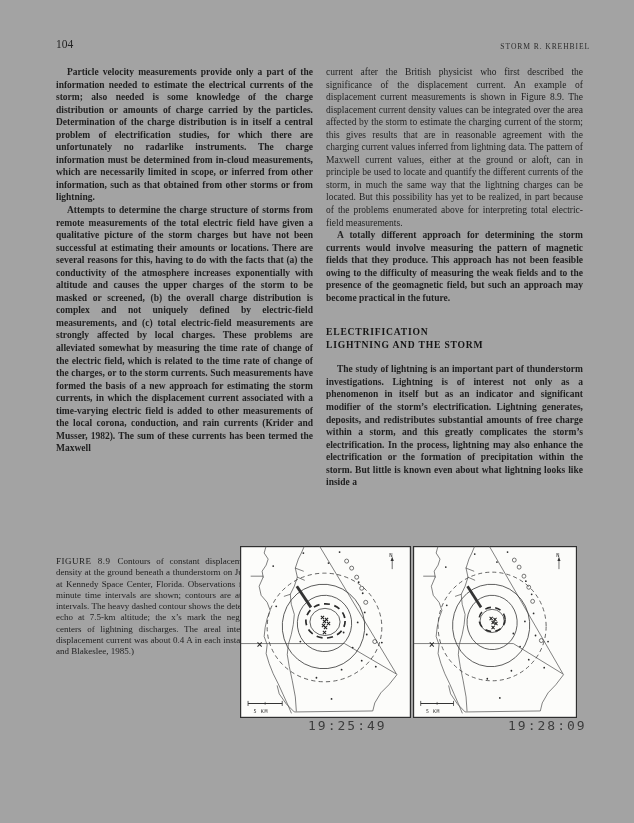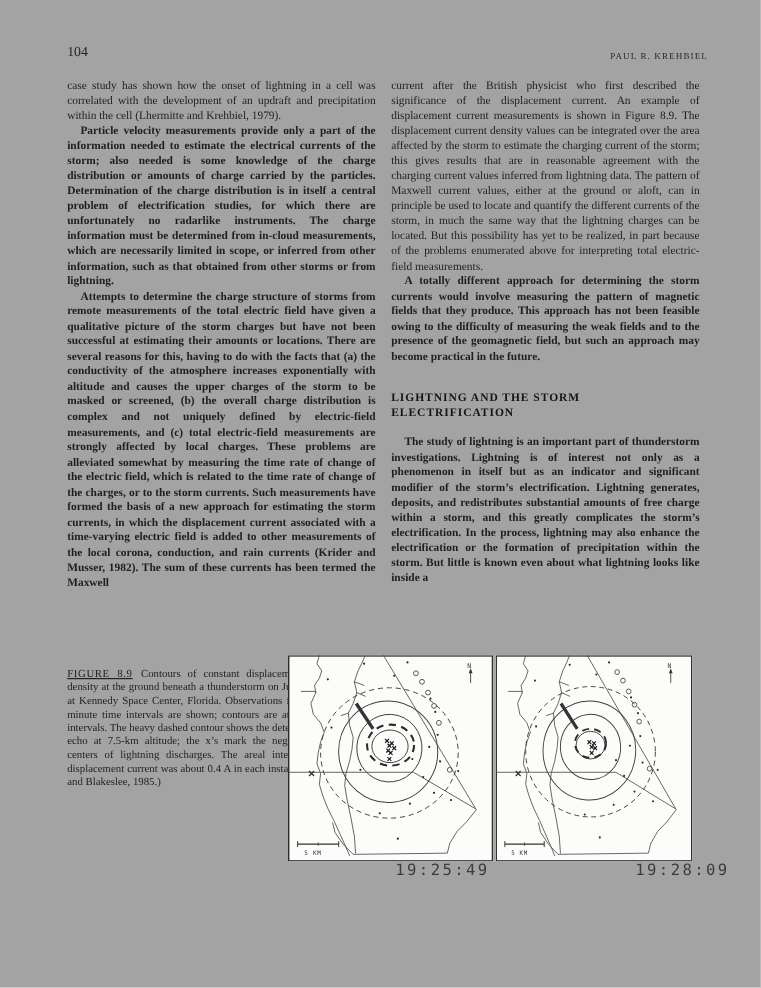--- a/index.html
+++ b/index.html
@@ -50,7 +50,7 @@
 <div class="page">
 
   <div class="pagenum">104</div>
-  <div class="runhead">PAUL R. KREHBIEL</div>
+  <div class="runhead">STORM R. KREHBIEL</div>
 
   <div class="col col-left">
     <p>case study has shown how the onset of lightning in a cell was correlated with the development of an updraft and precipitation within the cell (Lhermitte and Krehbiel, 1979).</p>

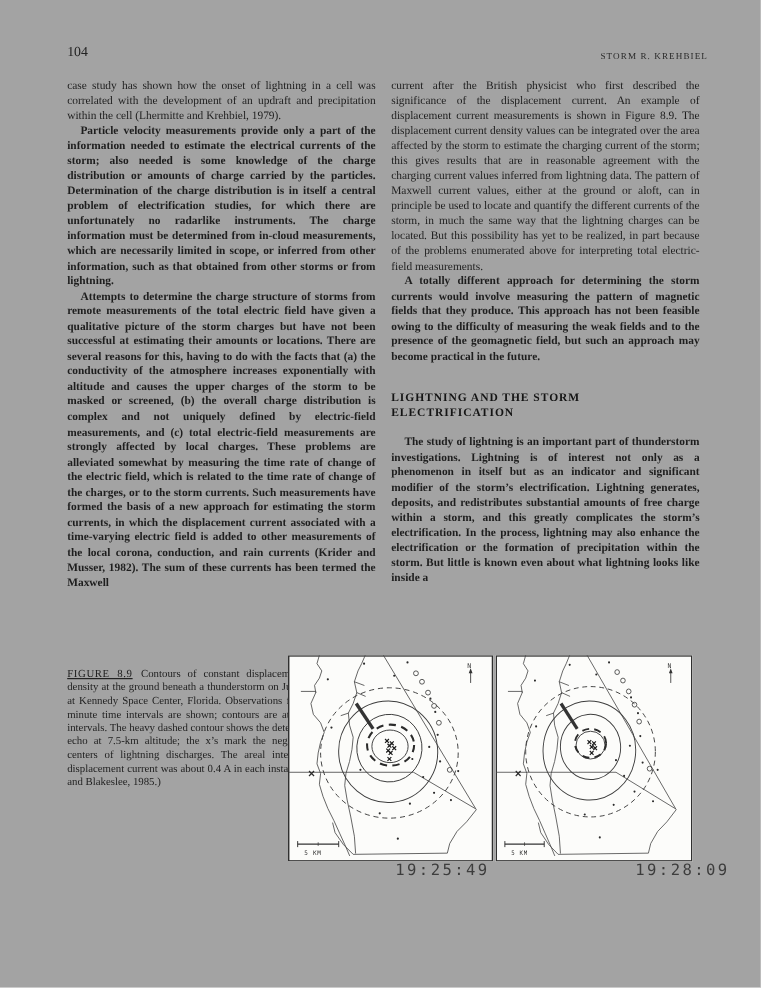--- a/index.html
+++ b/index.html
@@ -53,7 +53,6 @@
   <div class="runhead">STORM R. KREHBIEL</div>
 
   <div class="col col-left">
-    <p>case study has shown how the onset of lightning in a cell was correlated with the development of an updraft and precipitation within the cell (Lhermitte and Krehbiel, 1979).</p>
     <p class="ind">Particle velocity measurements provide only a part of the information needed to estimate the electrical currents of the storm; also needed is some knowledge of the charge distribution or amounts of charge carried by the particles. Determination of the charge distribution is in itself a central problem of electrification studies, for which there are unfortunately no radarlike instruments. The charge information must be determined from in-cloud measurements, which are necessarily limited in scope, or inferred from other information, such as that obtained from other storms or from lightning.</p>
     <p class="ind">Attempts to determine the charge structure of storms from remote measurements of the total electric field have given a qualitative picture of the storm charges but have not been successful at estimating their amounts or locations. There are several reasons for this, having to do with the facts that (a) the conductivity of the atmosphere increases exponentially with altitude and causes the upper charges of the storm to be masked or screened, (b) the overall charge distribution is complex and not uniquely defined by electric-field measurements, and (c) total electric-field measurements are strongly affected by local charges. These problems are alleviated somewhat by measuring the time rate of change of the electric field, which is related to the time rate of change of the charges, or to the storm currents. Such measurements have formed the basis of a new approach for estimating the storm currents, in which the displacement current associated with a time-varying electric field is added to other measurements of the local corona, conduction, and rain currents (Krider and Musser, 1982). The sum of these currents has been termed the Maxwell</p>
   </div>

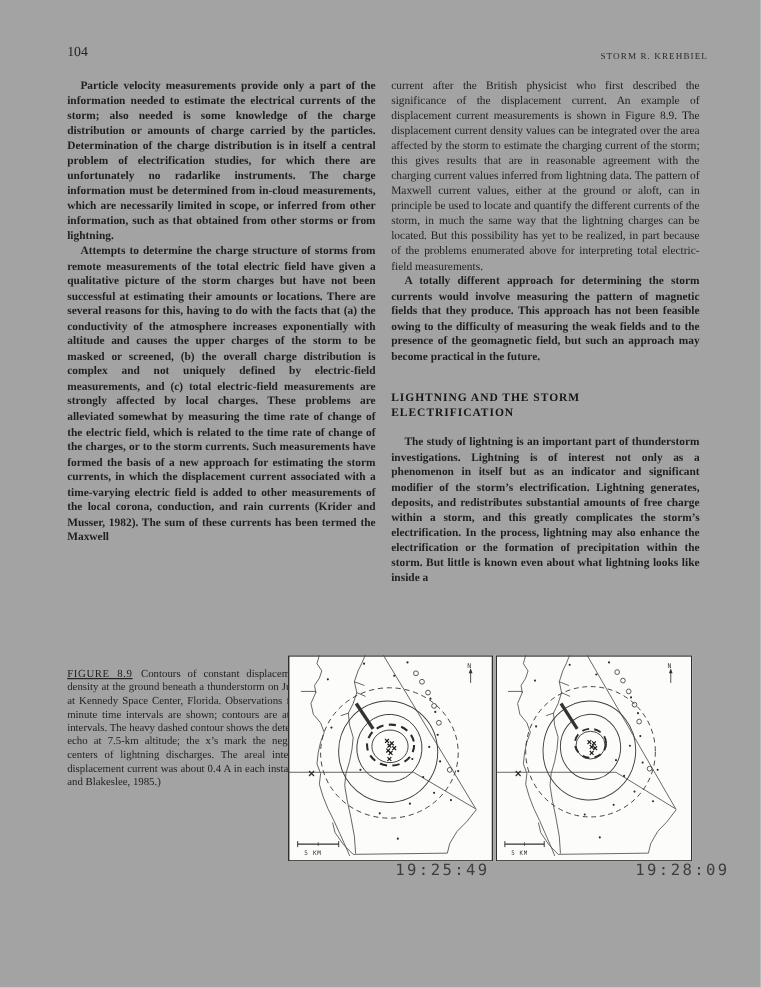--- a/index.html
+++ b/index.html
@@ -61,8 +61,8 @@
     <p>current after the British physicist who first described the significance of the displacement current. An example of displacement current measurements is shown in Figure 8.9. The displacement current density values can be integrated over the area affected by the storm to estimate the charging current of the storm; this gives results that are in reasonable agreement with the charging current values inferred from lightning data. The pattern of Maxwell current values, either at the ground or aloft, can in principle be used to locate and quantify the different currents of the storm, in much the same way that the lightning charges can be located. But this possibility has yet to be realized, in part because of the problems enumerated above for interpreting total electric-field measurements.</p>
     <p class="ind">A totally different approach for determining the storm currents would involve measuring the pattern of magnetic fields that they produce. This approach has not been feasible owing to the difficulty of measuring the weak fields and to the presence of the geomagnetic field, but such an approach may become practical in the future.</p>
     <div class="heading">
+      <div>ELECTRIFICATION</div>
       <div>LIGHTNING AND THE STORM</div>
-      <div>ELECTRIFICATION</div>
     </div>
     <p class="ind">The study of lightning is an important part of thunderstorm investigations. Lightning is of interest not only as a phenomenon in itself but as an indicator and significant modifier of the storm’s electrification. Lightning generates, deposits, and redistributes substantial amounts of free charge within a storm, and this greatly complicates the storm’s electrification. In the process, lightning may also enhance the electrification or the formation of precipitation within the storm. But little is known even about what lightning looks like inside a</p>
   </div>

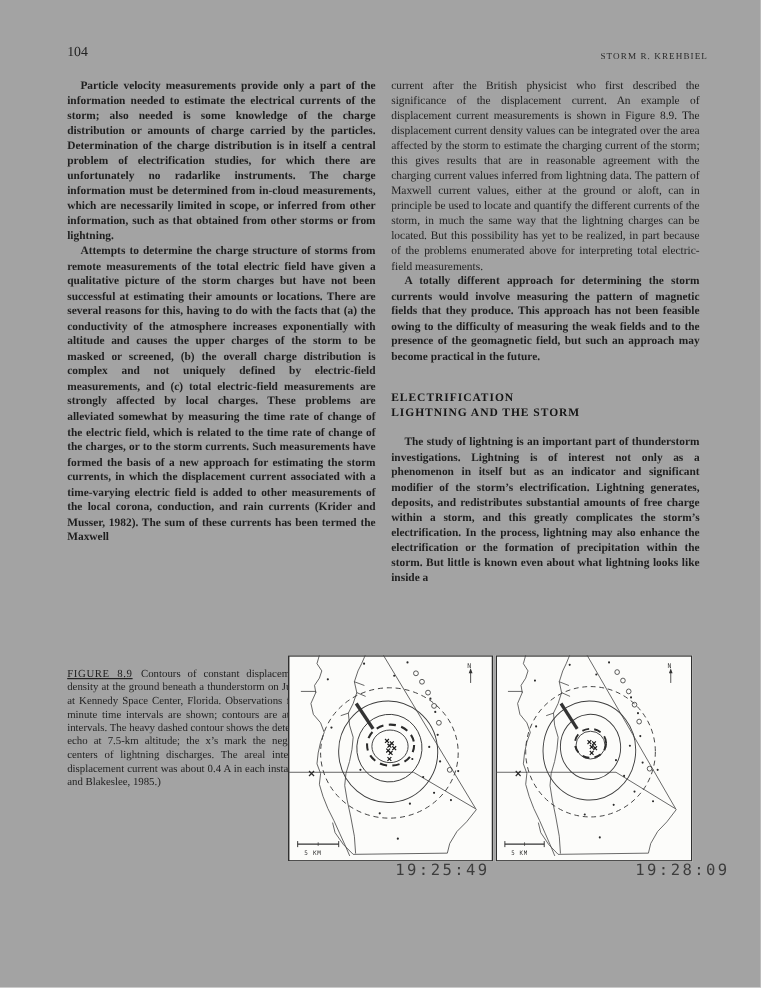--- a/index.html
+++ b/index.html
@@ -35,7 +35,7 @@
     position:absolute; left:56px; top:556px; width:228px;
     font-size:9px; line-height:11.3px; text-align:justify; color:#222;
   }
-  .cap-label { letter-spacing:0.5px; padding-right:7px;text-decoration:underline; }
+  .cap-label { letter-spacing:0.5px; padding-right:7px; }
   .panel { position:absolute; top:546px; height:172px; background:#fcfcfa; }
   .panel text { font-family:"DejaVu Sans Mono", monospace; }
   .tstamp {

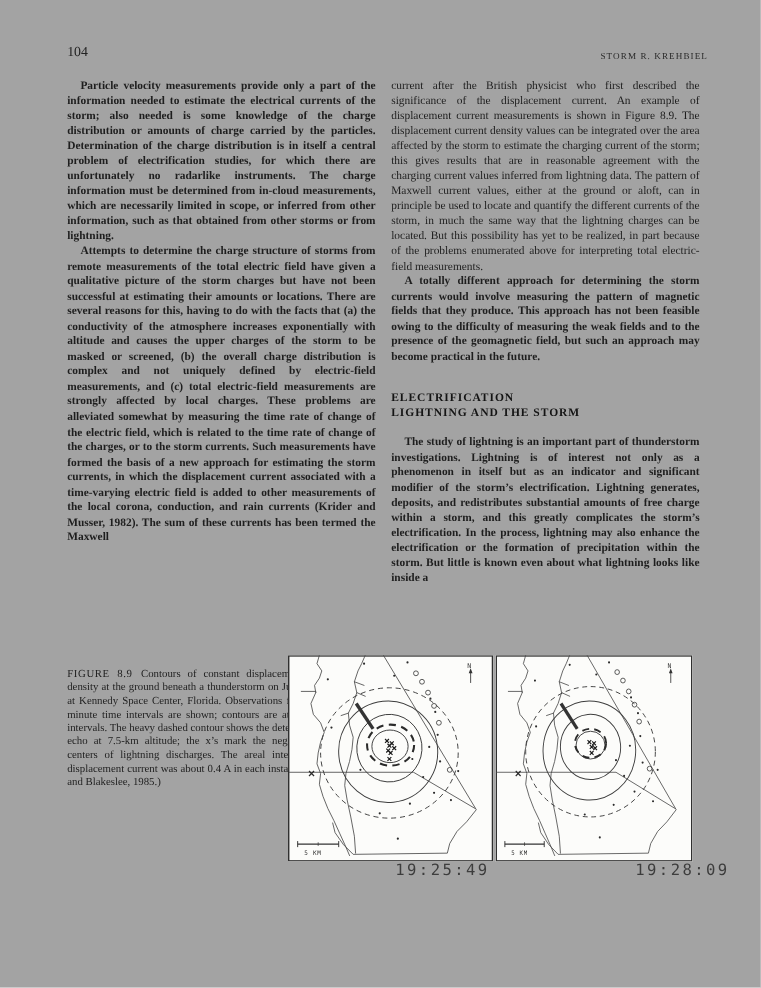--- a/index.html
+++ b/index.html
@@ -39,7 +39,7 @@
   .panel { position:absolute; top:546px; height:172px; background:#fcfcfa; }
   .panel text { font-family:"DejaVu Sans Mono", monospace; }
   .tstamp {
-    position:absolute; top:718px; width:100px; text-align:right;
+    position:absolute; top:718px; width:100px; text-align:left;
     font-family:"DejaVu Sans Mono", monospace;
     font-size:13px; letter-spacing:2px; color:#3d3d3d; white-space:nowrap;
   }

